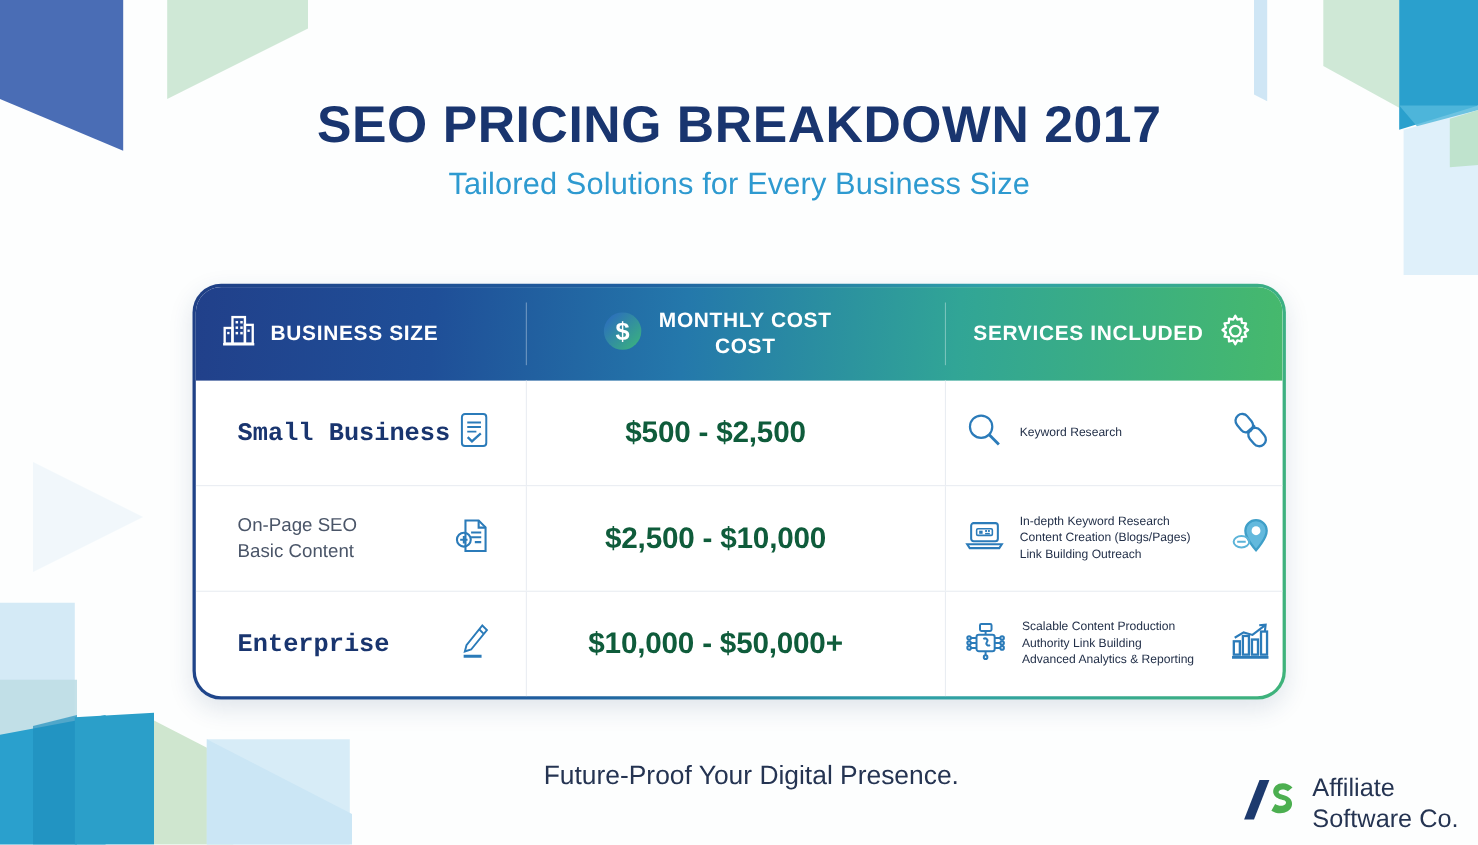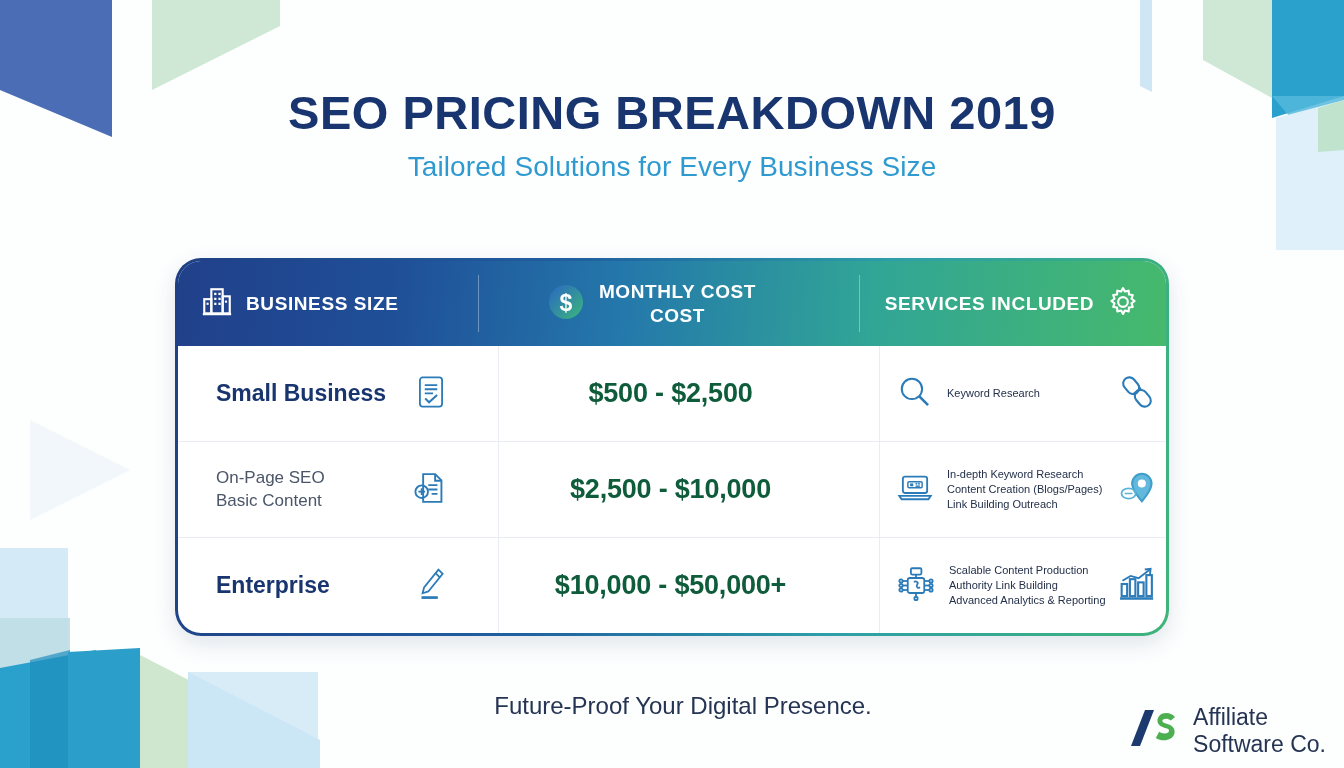--- a/index.html
+++ b/index.html
@@ -215,7 +215,7 @@
   </svg>
 
   <div class="title-wrap">
-    <h1 class="main-title">SEO PRICING BREAKDOWN 2019</h1>
+    <h1 class="main-title">SEO PRICING BREAKDOWN 2017</h1>
     <p class="sub-title">Tailored Solutions for Every Business Size</p>
   </div>
 

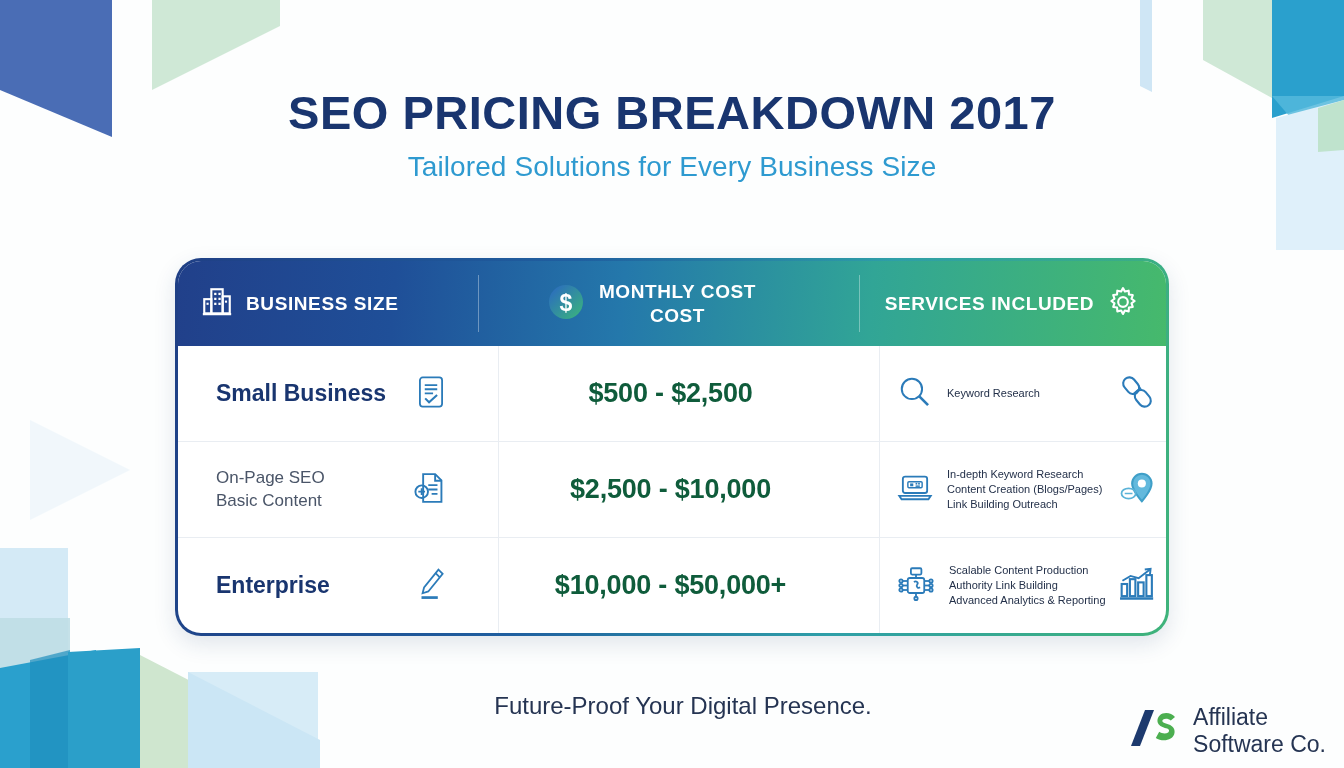--- a/index.html
+++ b/index.html
@@ -123,6 +123,7 @@
     font-weight: bold;
     color: #19356f;
     white-space: nowrap;
+    font-family: Liberation Mono, monospace;
   }
   .size-label-multi {
     font-size: 17px;

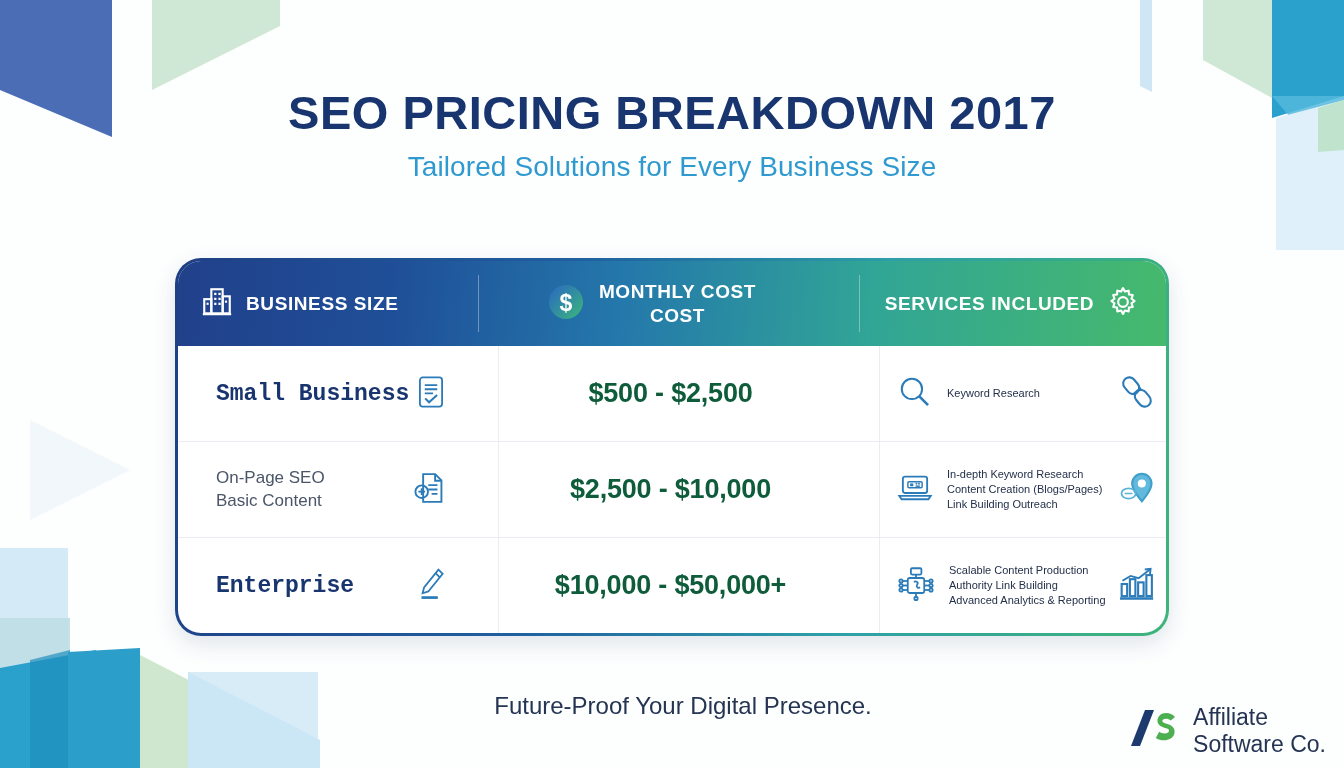--- a/index.html
+++ b/index.html
@@ -133,7 +133,7 @@
   }
 
   
-  .cell-cost { justify-content: center; margin-left: 20px; }
+  .cell-cost { justify-content: center; }
   .cost-text {
     font-size: 27px;
     font-weight: bold;

